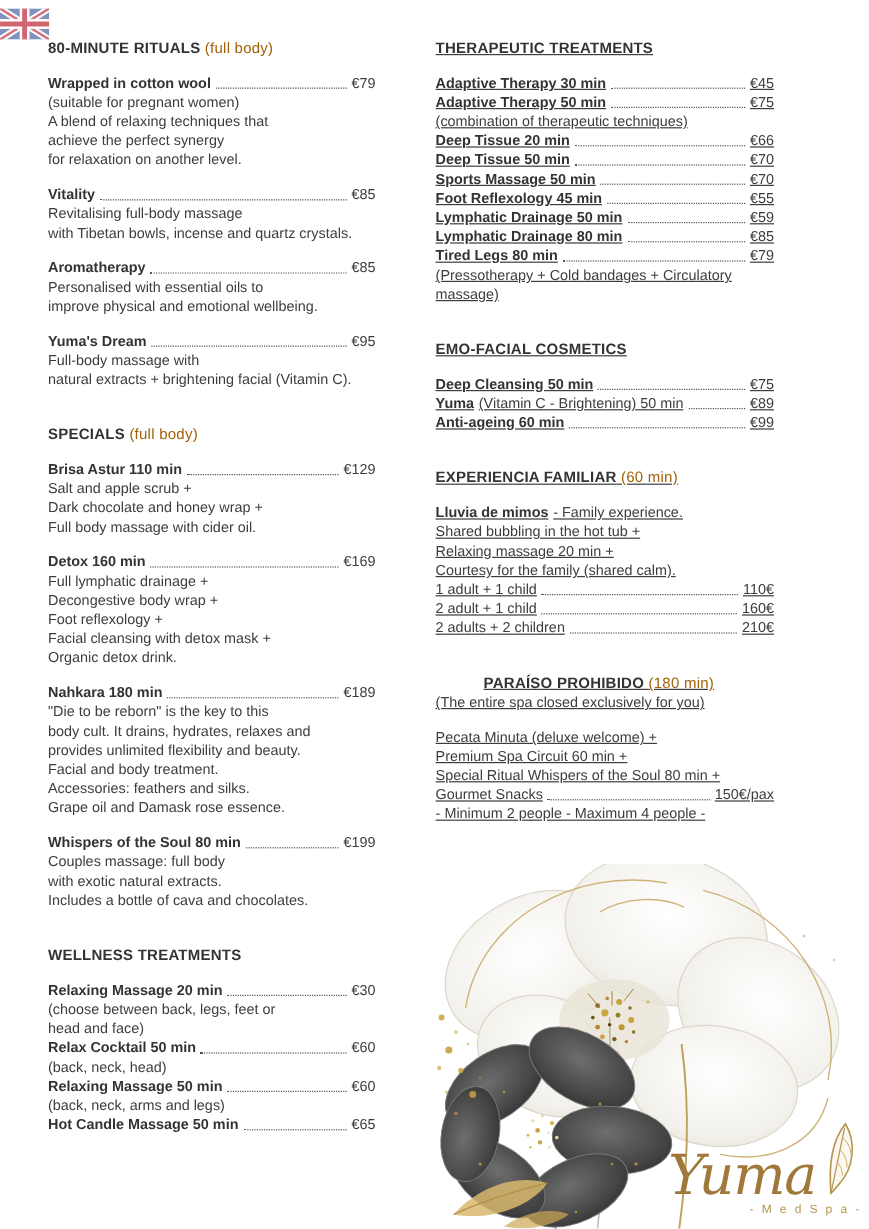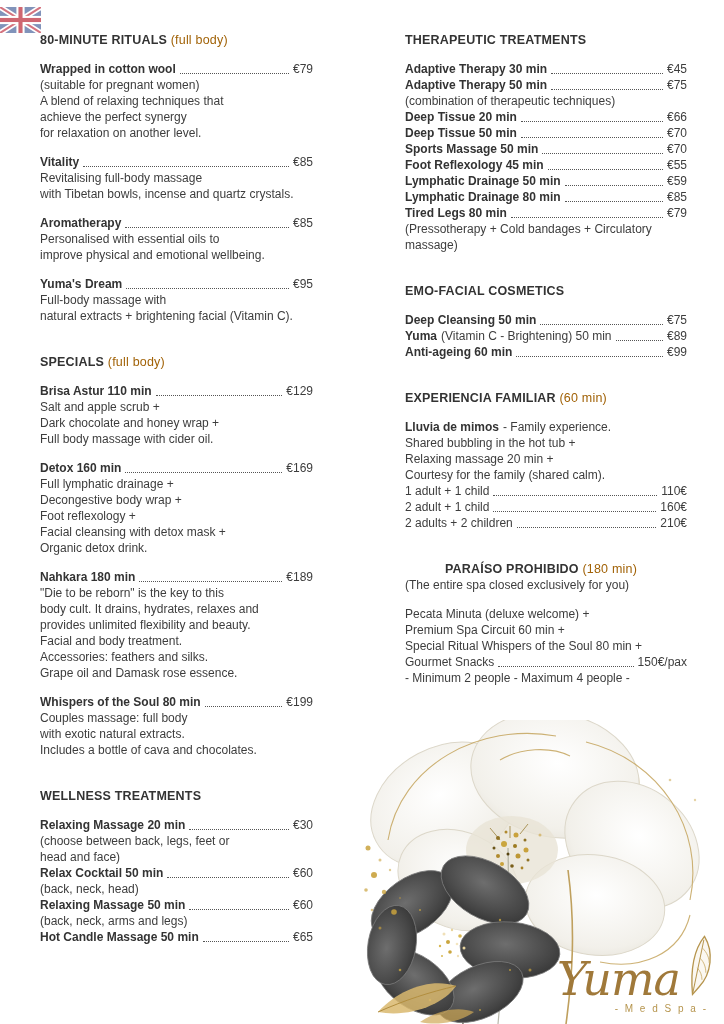--- a/index.html
+++ b/index.html
@@ -7,7 +7,7 @@
        font-family:"Liberation Sans",sans-serif;color:#3d3d3d;}
   .col{position:absolute;top:32px;z-index:2;}
   #col-left{left:40px;width:273px;}
-  #col-right{left:405px;width:282px;}
+  #col-right{left:363px;width:282px;text-decoration:underline;}
   .section{margin-bottom:30px;}
   .sec-title{font-size:12.5px;font-weight:bold;color:#2d2d2d;margin-bottom:13px;line-height:16px;letter-spacing:.2px;}
   .sec-title .sfx{font-weight:normal;color:#a16207;}

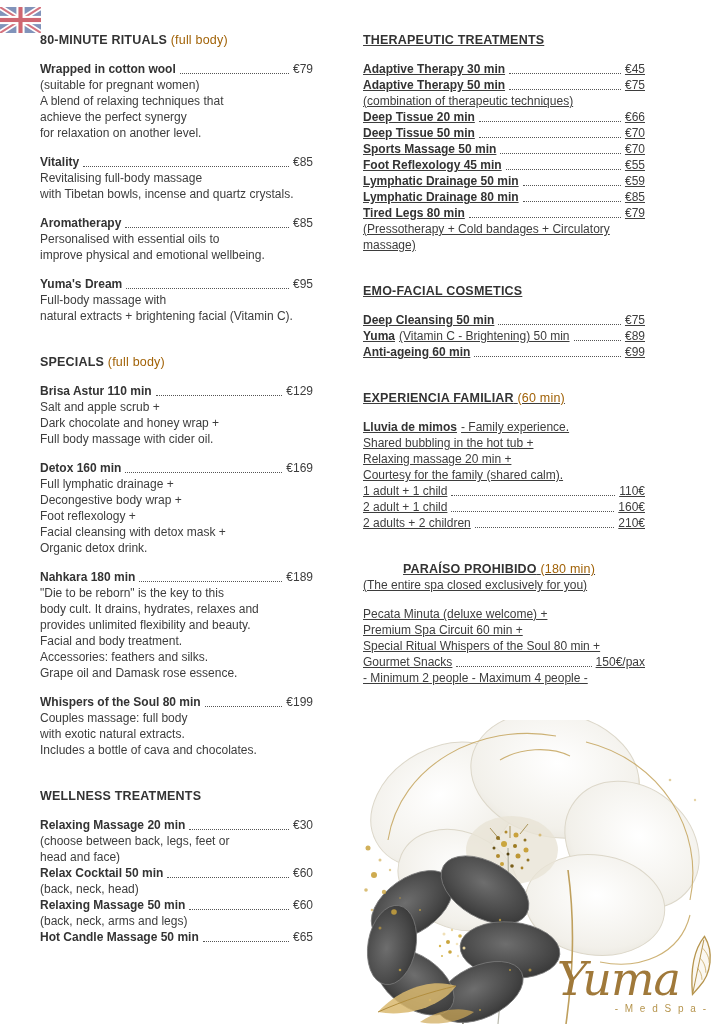--- a/index.html
+++ b/index.html
@@ -24,7 +24,7 @@
   .logo{position:absolute;right:6px;bottom:10px;z-index:4;display:flex;flex-direction:column;align-items:flex-end;}
   .logo-row{display:flex;align-items:flex-end;}
   .logo-script{font-family:"DejaVu Serif",serif;font-style:italic;font-size:46px;line-height:.9;color:#a0793a;letter-spacing:-1px;}
-  .logo-sub{font-size:10px;color:#b6954e;margin-top:3px;margin-right:10px;letter-spacing:2px;}
+  .logo-sub{font-size:10px;color:#b6954e;margin-top:3px;margin-right:0;letter-spacing:2px;}
   .feather{margin-left:-6px;margin-bottom:2px;transform:rotate(10deg);}
 </style>
 </head>

